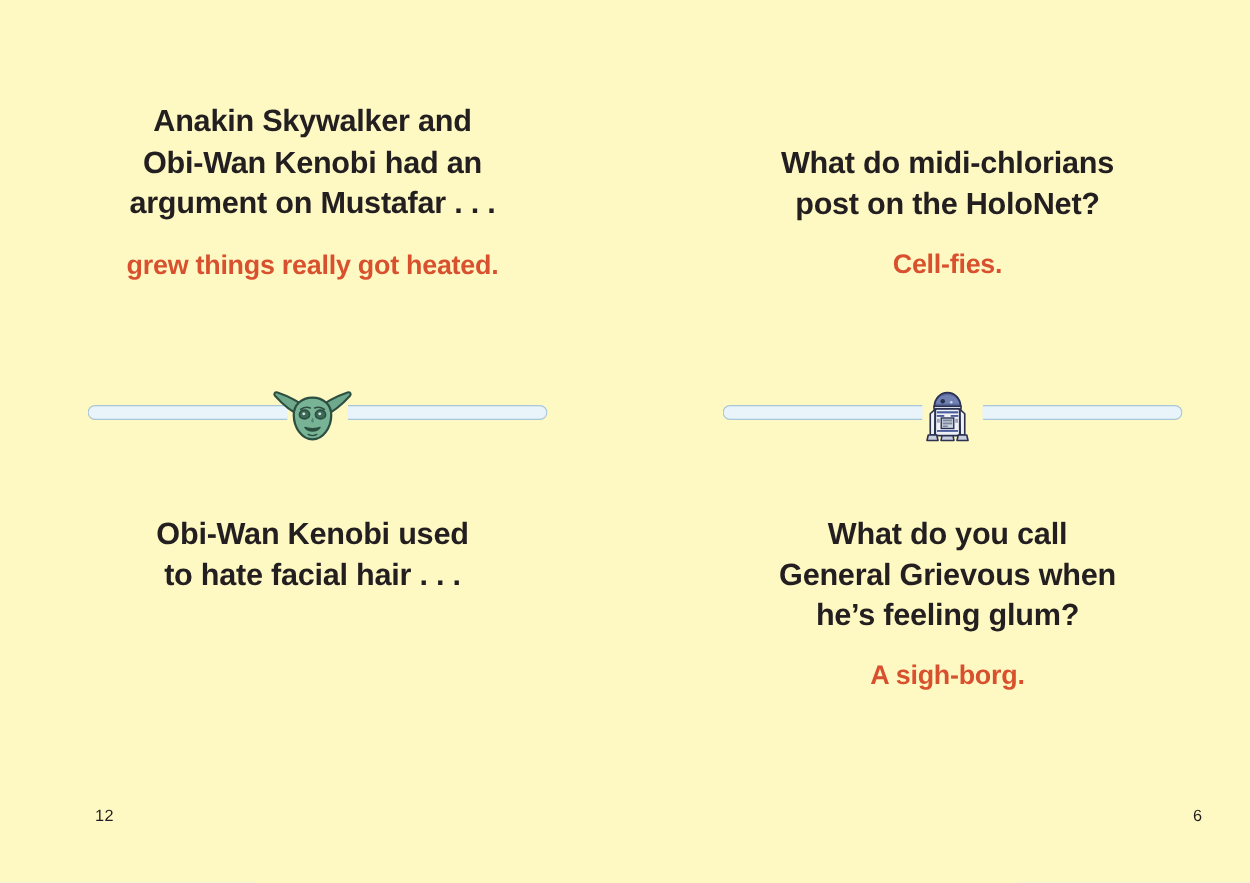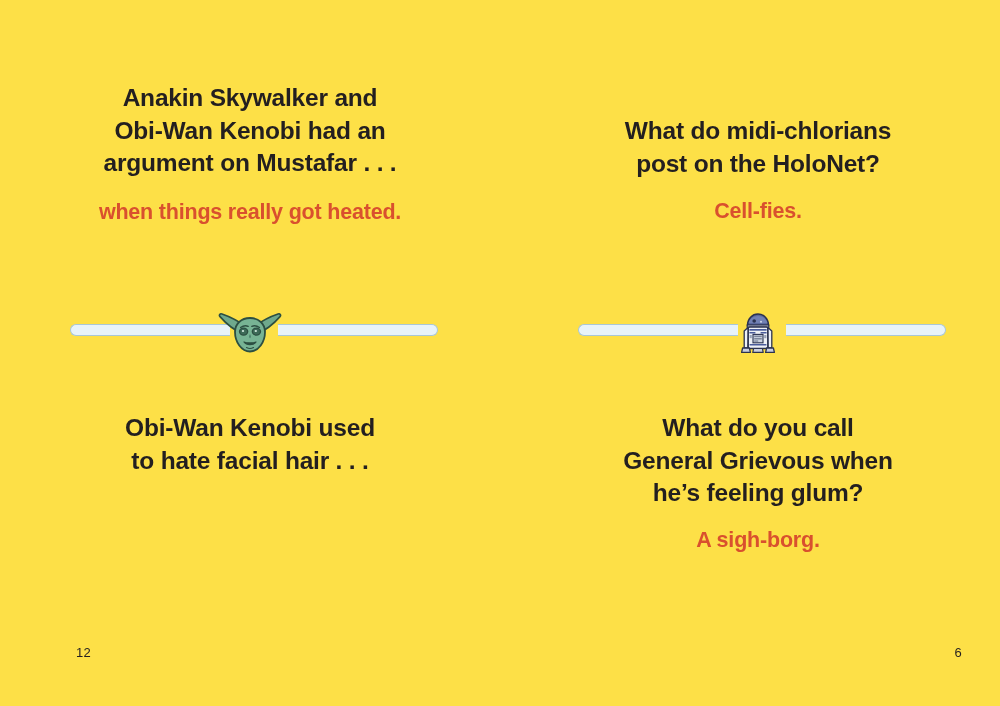--- a/index.html
+++ b/index.html
@@ -18,7 +18,7 @@
     position: relative;
     width: 1000px;
     height: 706px;
-    background: #fde047;
+    background: #fef9c3;
   }
 
   .page {

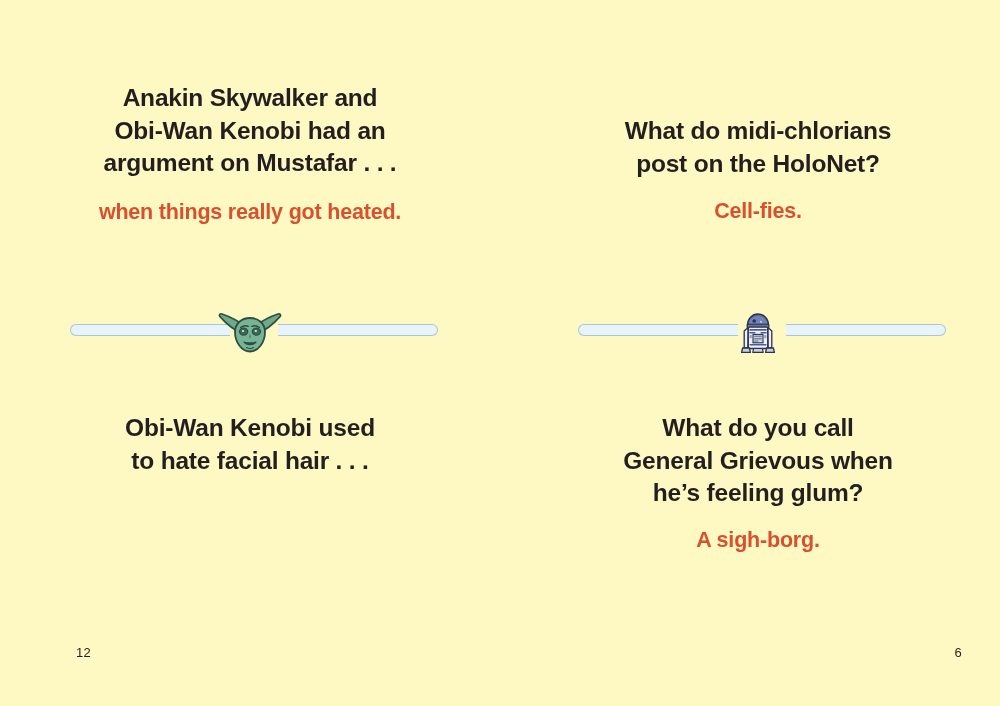--- a/index.html
+++ b/index.html
@@ -136,7 +136,7 @@
 Obi-Wan Kenobi had an
 argument on Mustafar . . .</p>
       <div class="gap-top-left"></div>
-      <p class="punchline">when things really got heated.</p>
+      <p class="punchline">grew things really got heated.</p>
     </div>
 
     <div class="divider">

